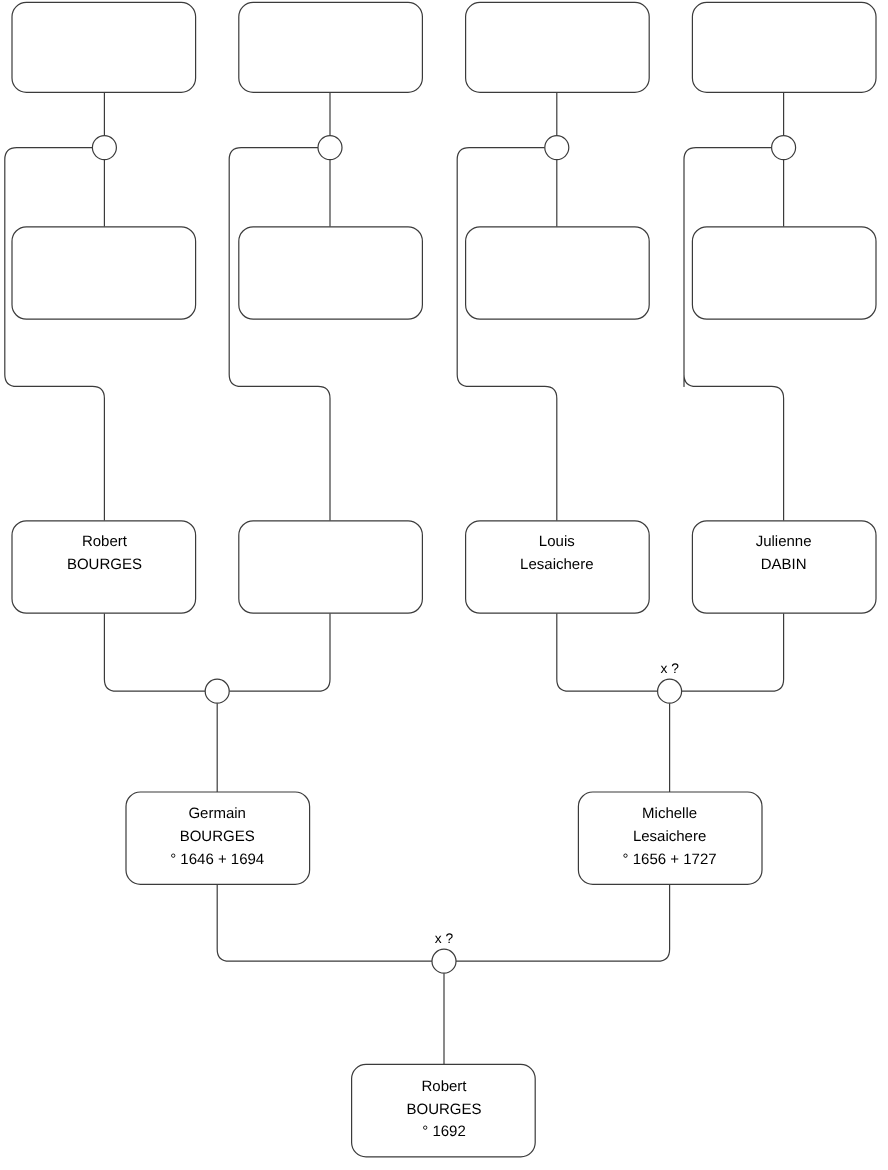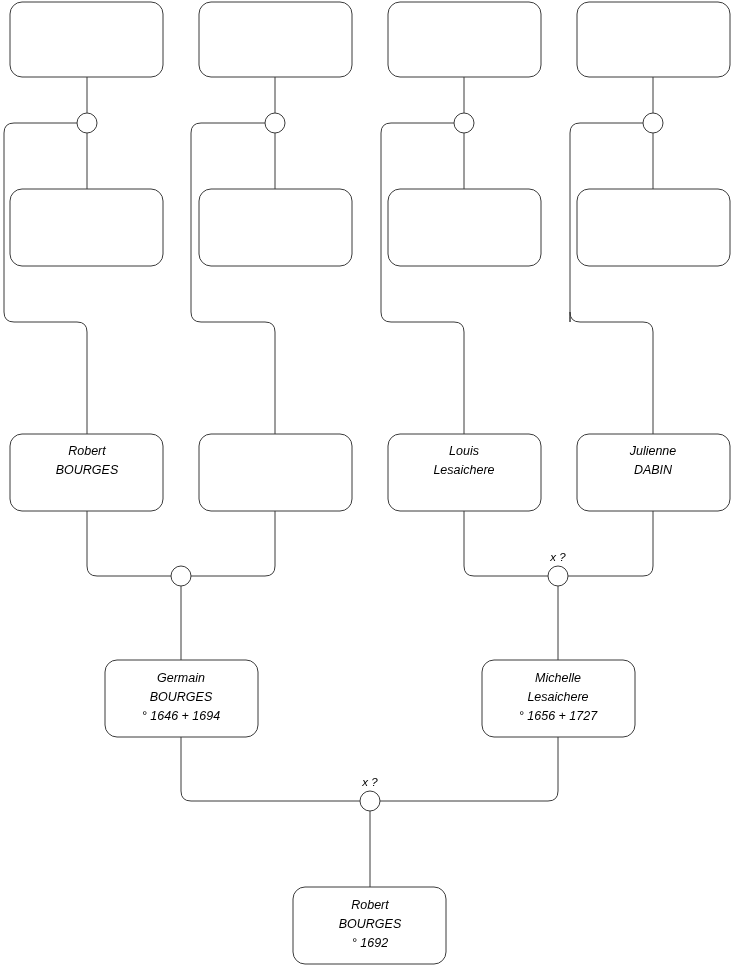--- a/index.html
+++ b/index.html
@@ -19,7 +19,6 @@
     width: 740px;
     height: 975px;
     background: #ffffff;
-    font-style: italic;
   }
   #tree-svg {
     position: absolute;

